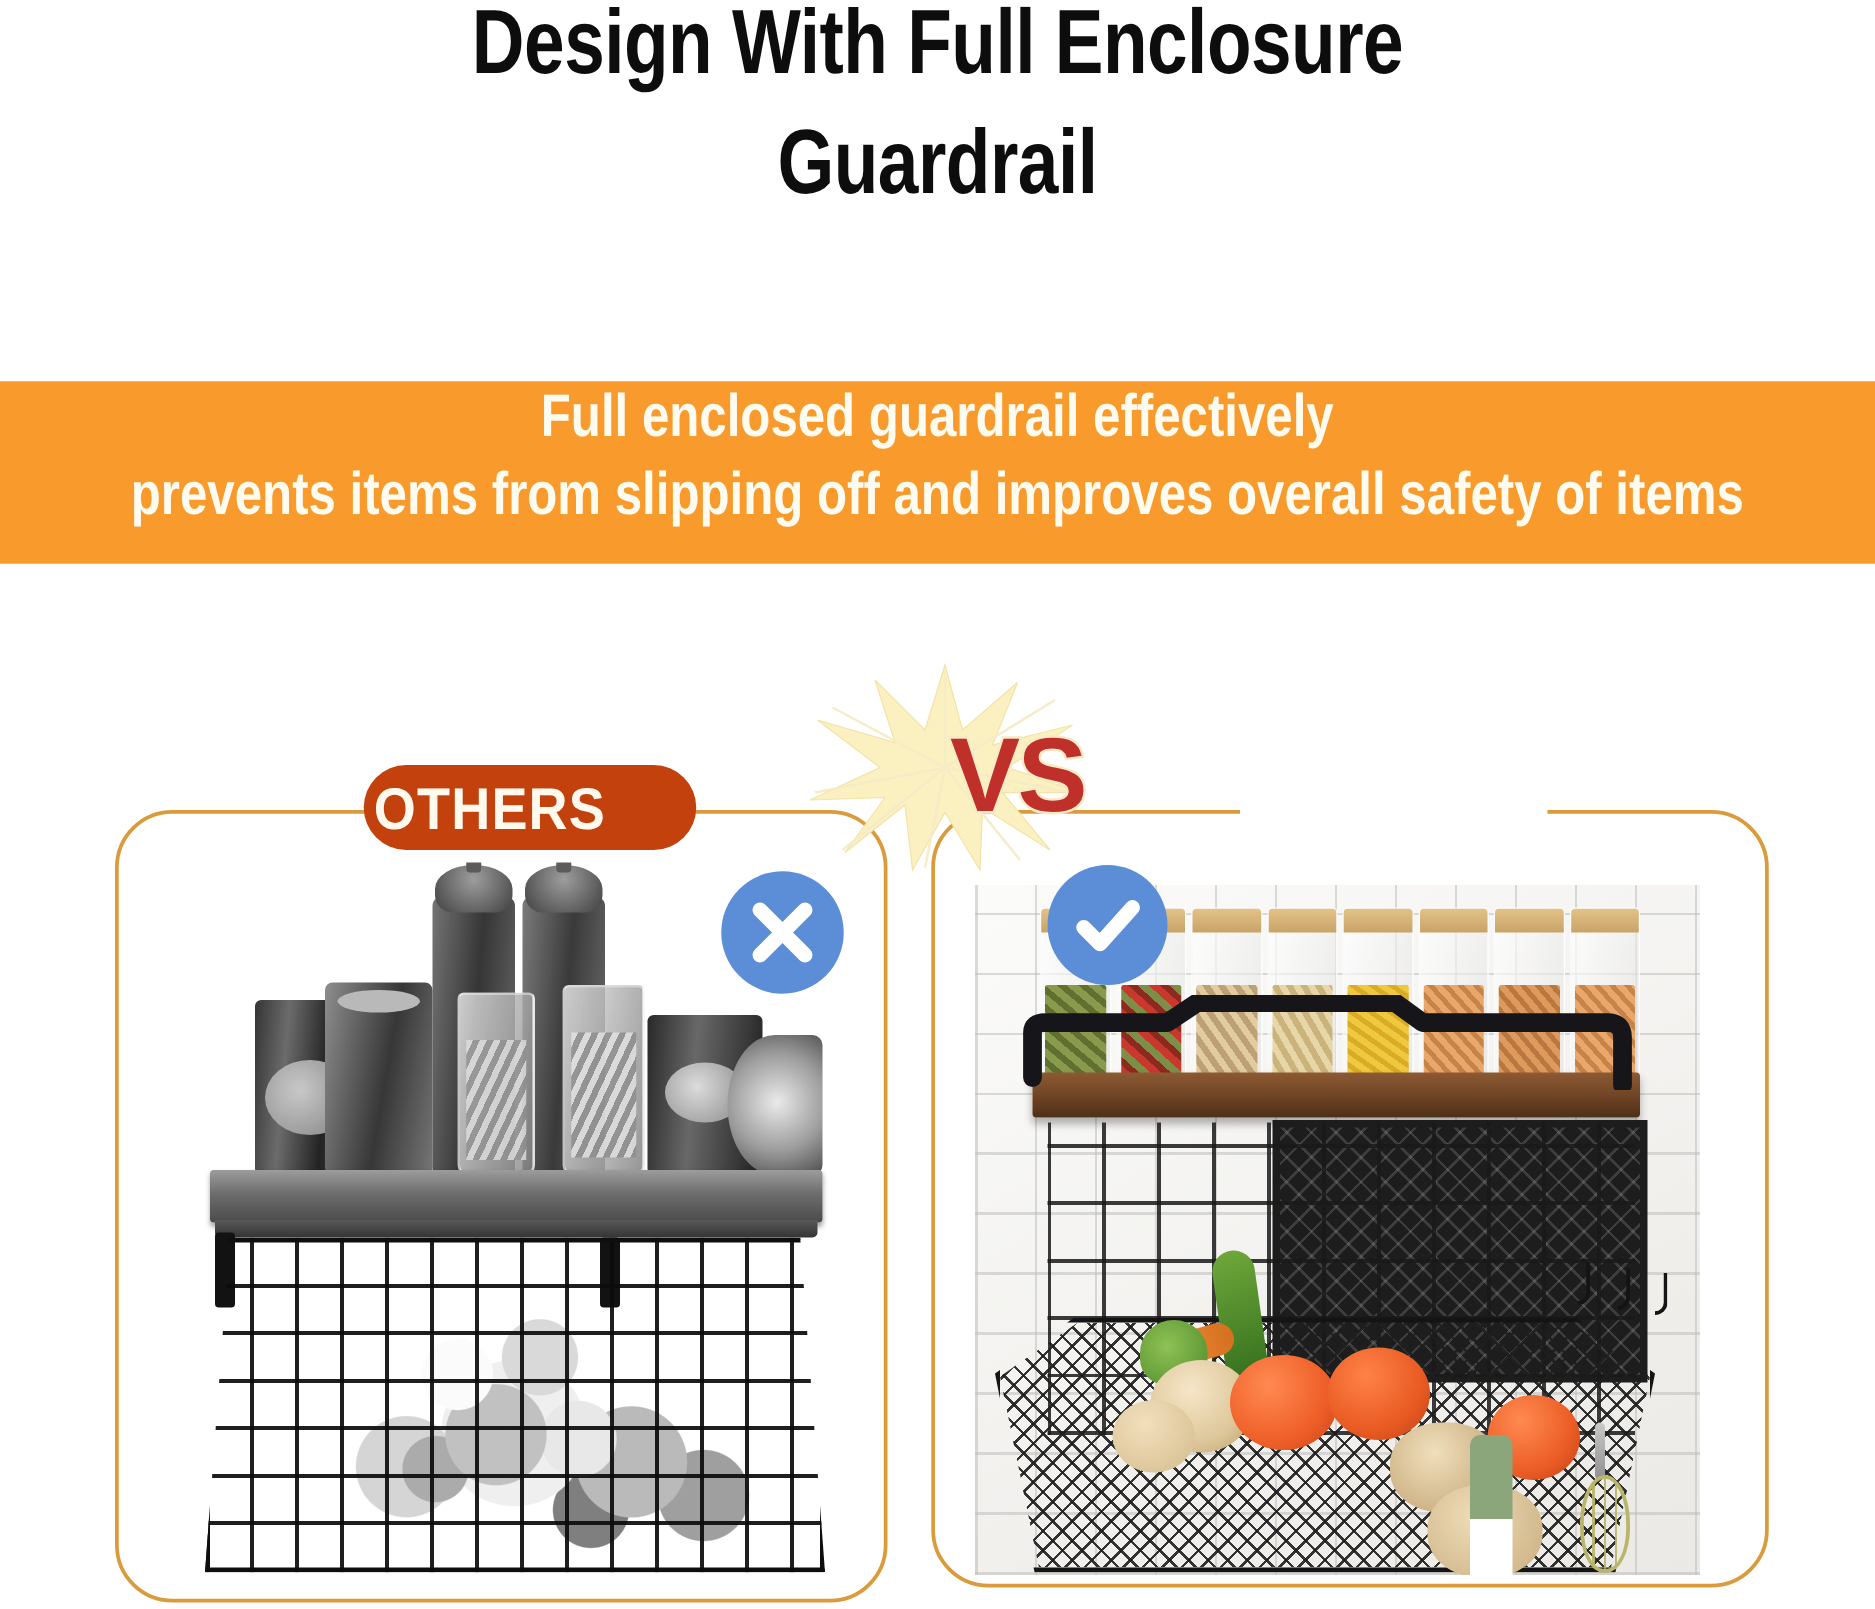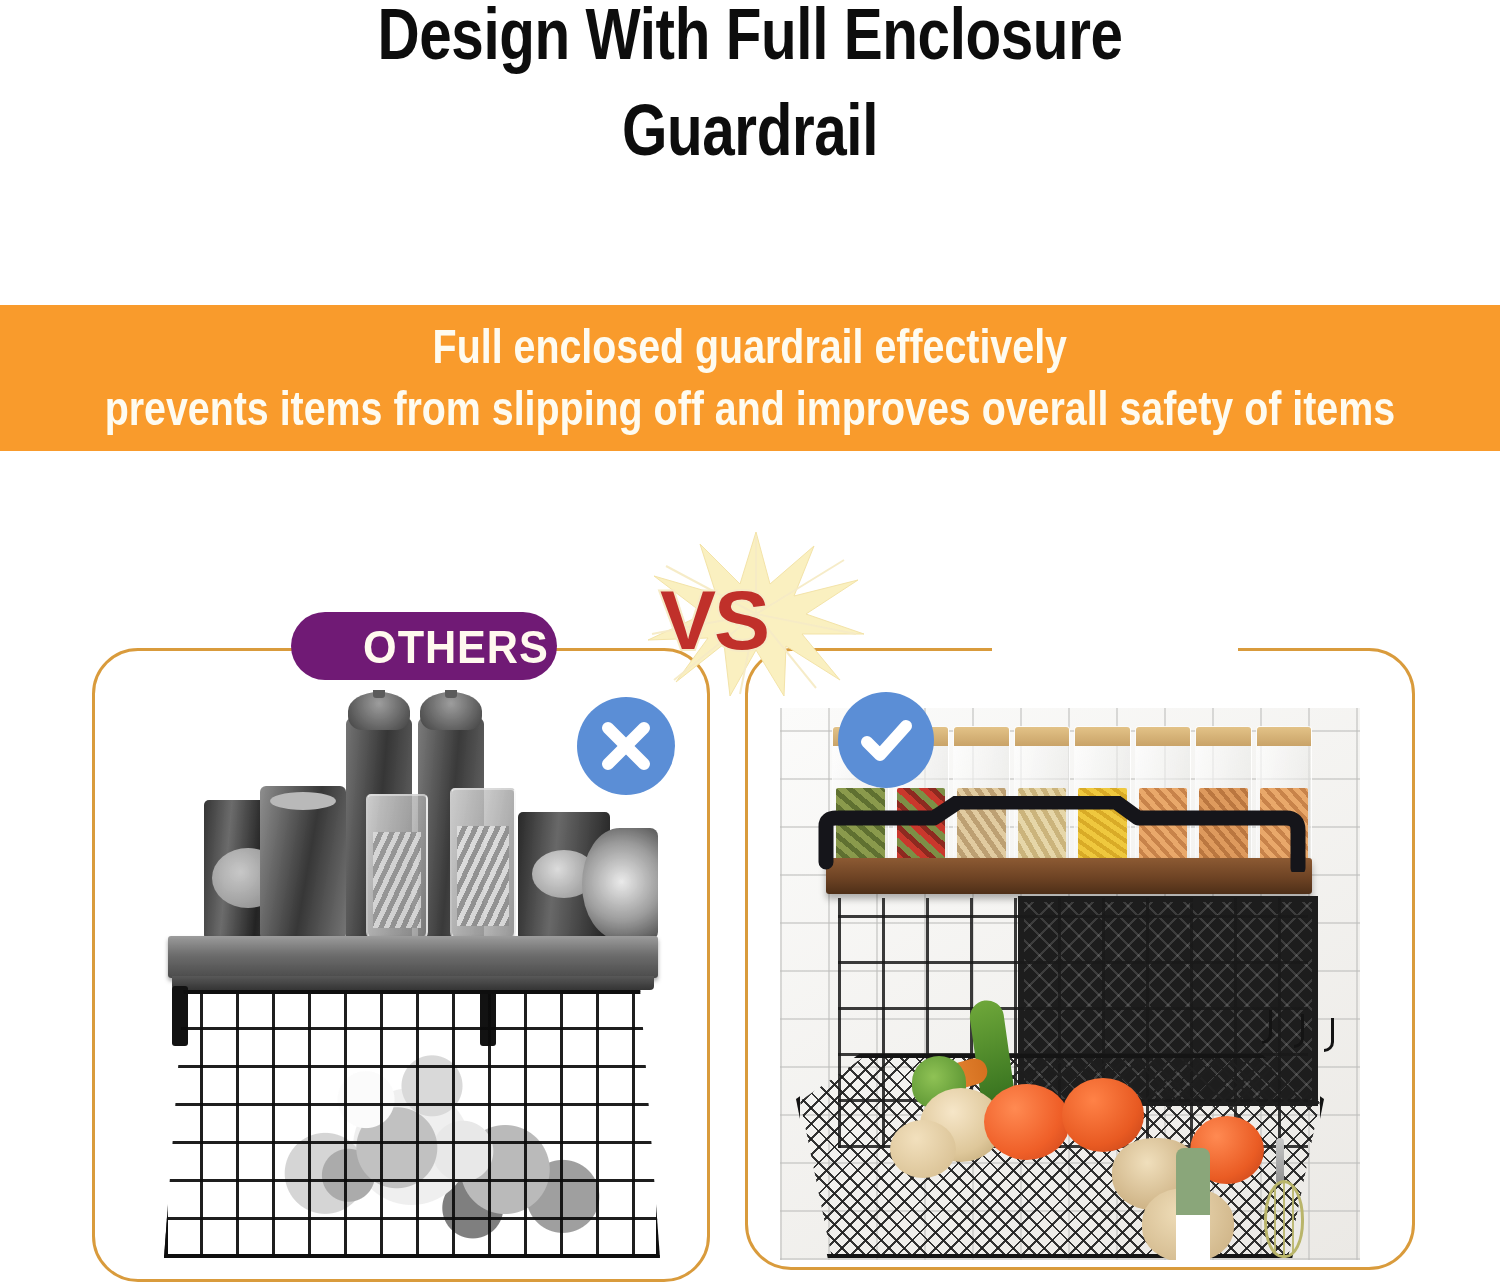--- a/index.html
+++ b/index.html
@@ -21,7 +21,7 @@
   .banner{
     position:absolute; left:0; top:305px; width:1500px; height:146px;
     background:#F99B2C; display:flex; flex-direction:column;
-    align-items:center; justify-content:center; gap:4px;
+    align-items:center; gap:4px;
   }
   .banner-line{
     font-weight:bold; font-size:48px; line-height:58px; color:#FEFBF0;

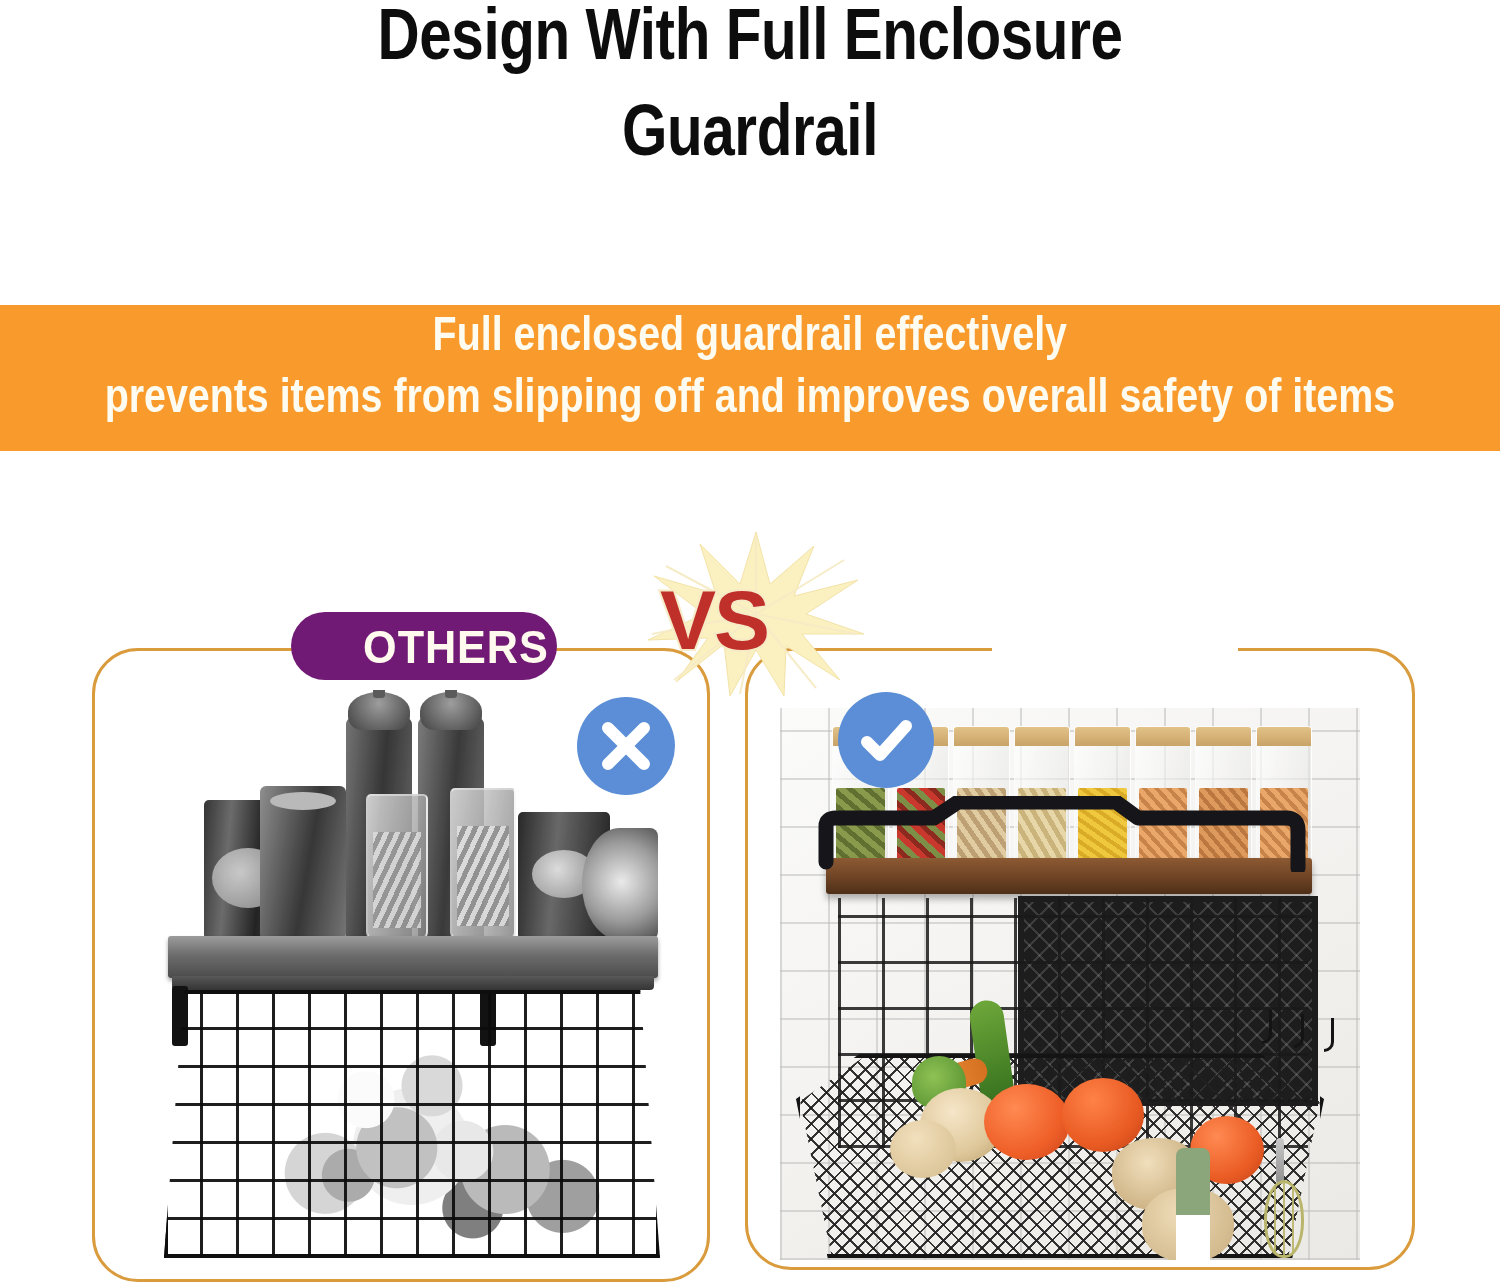--- a/index.html
+++ b/index.html
@@ -200,8 +200,8 @@
 
   
   .pill{
-    position:absolute; z-index:6; background:#701a75; border-radius:38px;
-    display:flex; align-items:center; justify-content:flex-end;
+    position:absolute; z-index:6; background:#c2410c; border-radius:38px;
+    display:flex; align-items:center; justify-content:flex-start;
     color:#FFF9EE; font-weight:bold; white-space:nowrap;
   }
   .pill span{ transform:scaleX(.92); display:inline-block; letter-spacing:1px;}

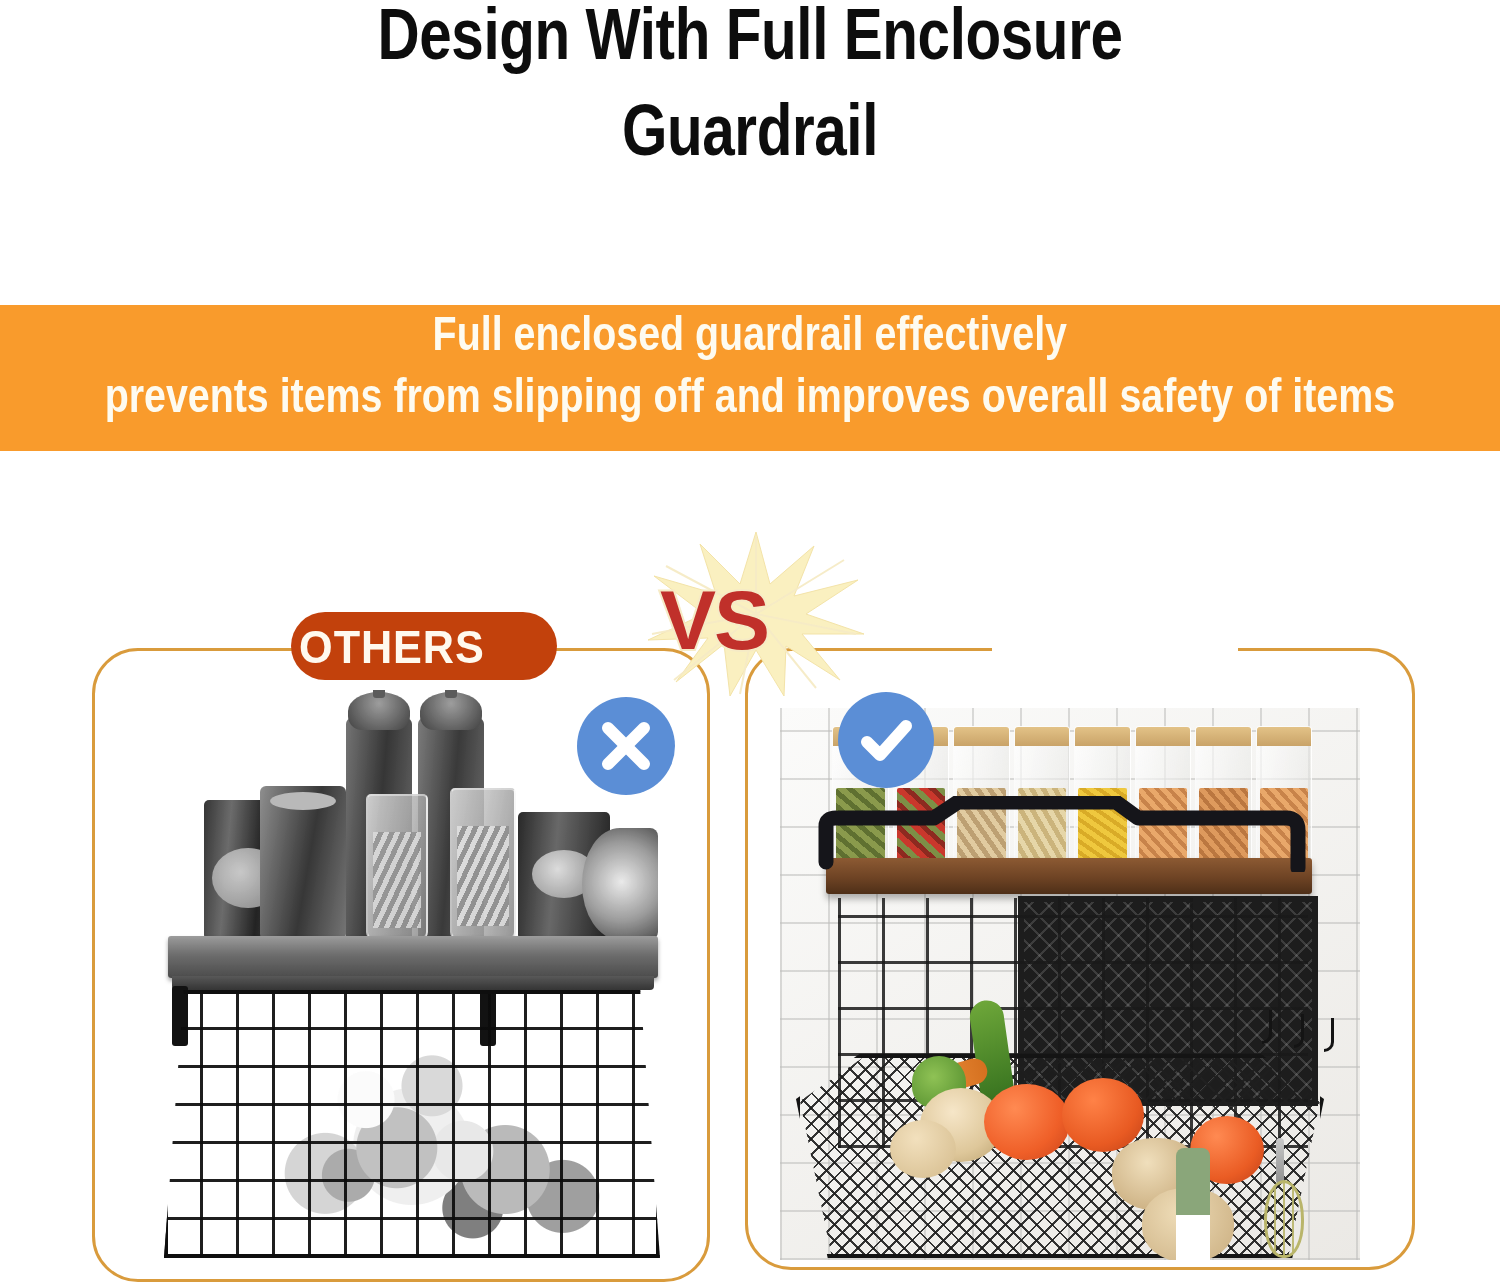--- a/index.html
+++ b/index.html
@@ -212,7 +212,7 @@
   .vs{ position:absolute; left:644px; top:530px; width:224px; height:168px; z-index:7; }
   .vs svg{ display:block; }
   .vs-text{
-    position:absolute; left:16px; top:48px; width:224px; text-align:left;
+    position:absolute; left:0; top:48px; width:224px; text-align:right;
     font-size:84px; font-weight:bold; color:#C0302A; line-height:84px;
     letter-spacing:-2px;
     -webkit-text-stroke:4px #F6EBC6; paint-order:stroke fill;

